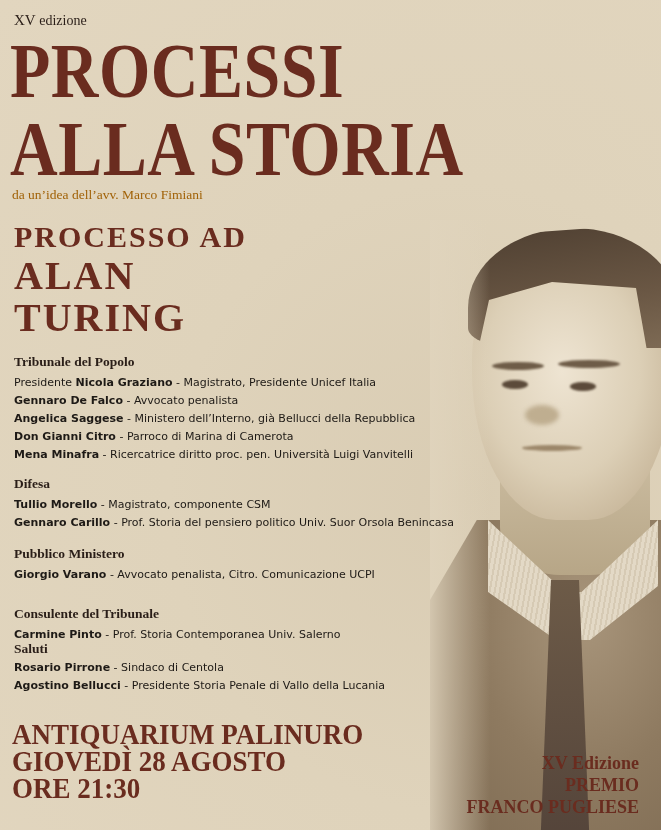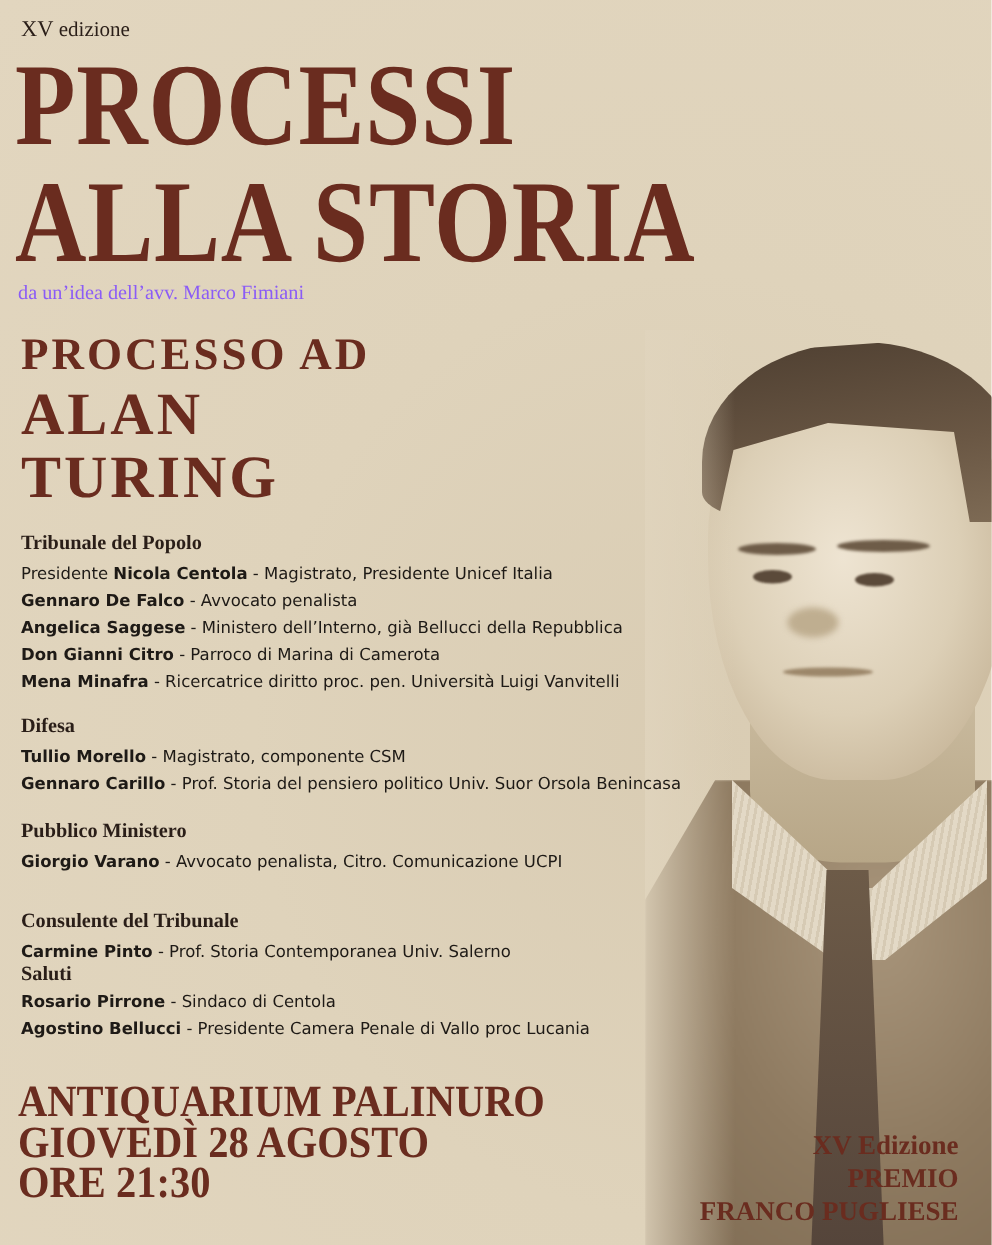--- a/index.html
+++ b/index.html
@@ -68,7 +68,7 @@
   .title2 { top:110px; font-size:66px; }
   .idea {
     position:absolute; left:12px; top:187px;
-    font-family:"Liberation Serif", serif; font-size:13.5px; color:#8b5cf6;
+    font-family:"Liberation Serif", serif; font-size:13.5px; color:#a16207;
   }
   .subtitle {
     position:absolute; left:14px;

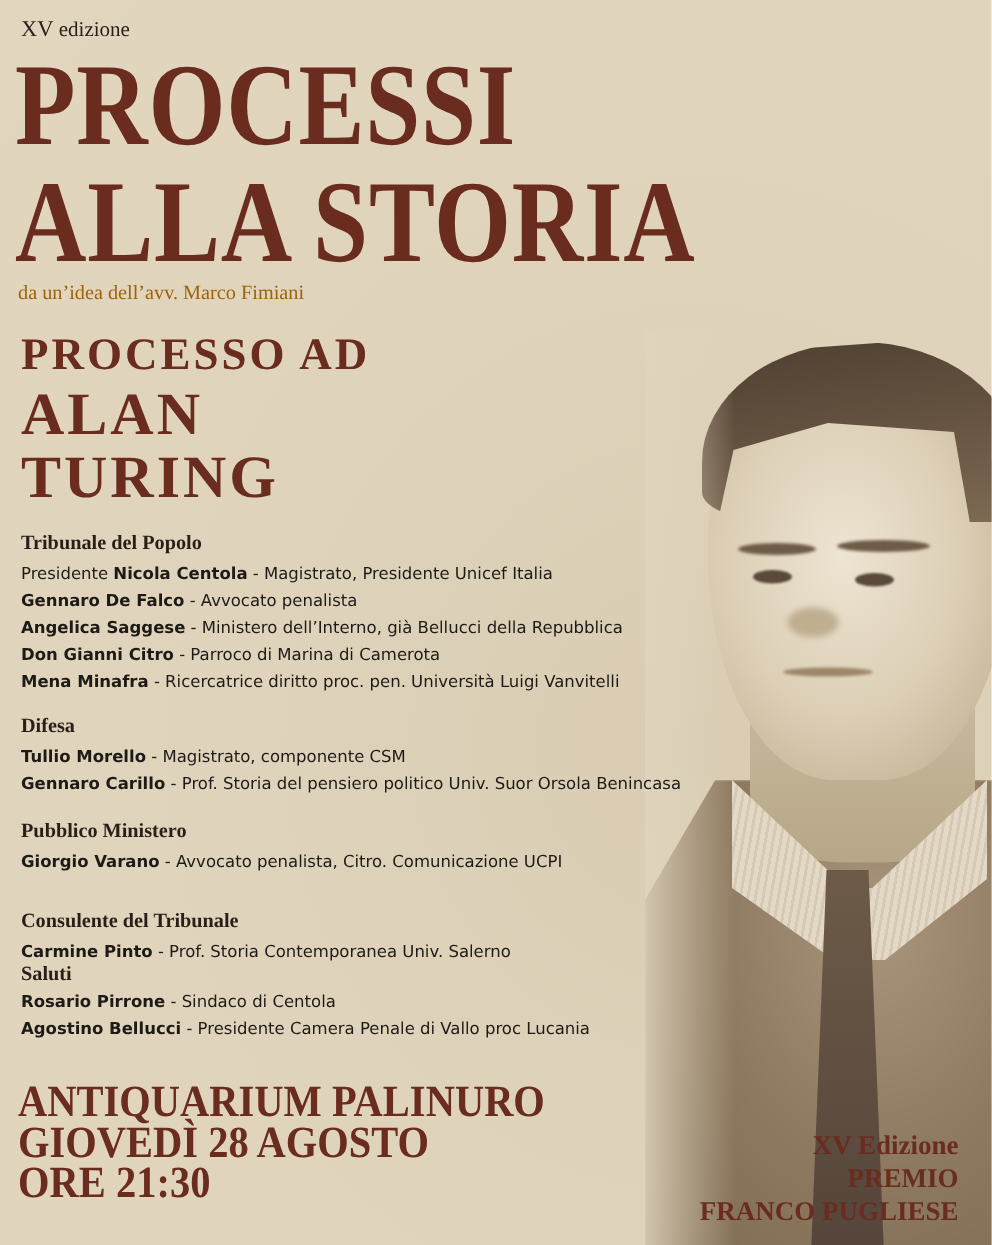--- a/index.html
+++ b/index.html
@@ -139,7 +139,7 @@
 
   <div class="section" style="top:354px;">
     <div class="section-head">Tribunale del Popolo</div>
-    <div class="row"><span>Presidente </span><b>Nicola Centola</b><span> - Magistrato, Presidente Unicef Italia</span></div>
+    <div class="row"><span>Presidente </span><b>Nicola Graziano</b><span> - Magistrato, Presidente Unicef Italia</span></div>
     <div class="row"><b>Gennaro De Falco</b><span> - Avvocato penalista</span></div>
     <div class="row"><b>Angelica Saggese</b><span> - Ministero dell’Interno, già Bellucci della Repubblica</span></div>
     <div class="row"><b>Don Gianni Citro</b><span> - Parroco di Marina di Camerota</span></div>

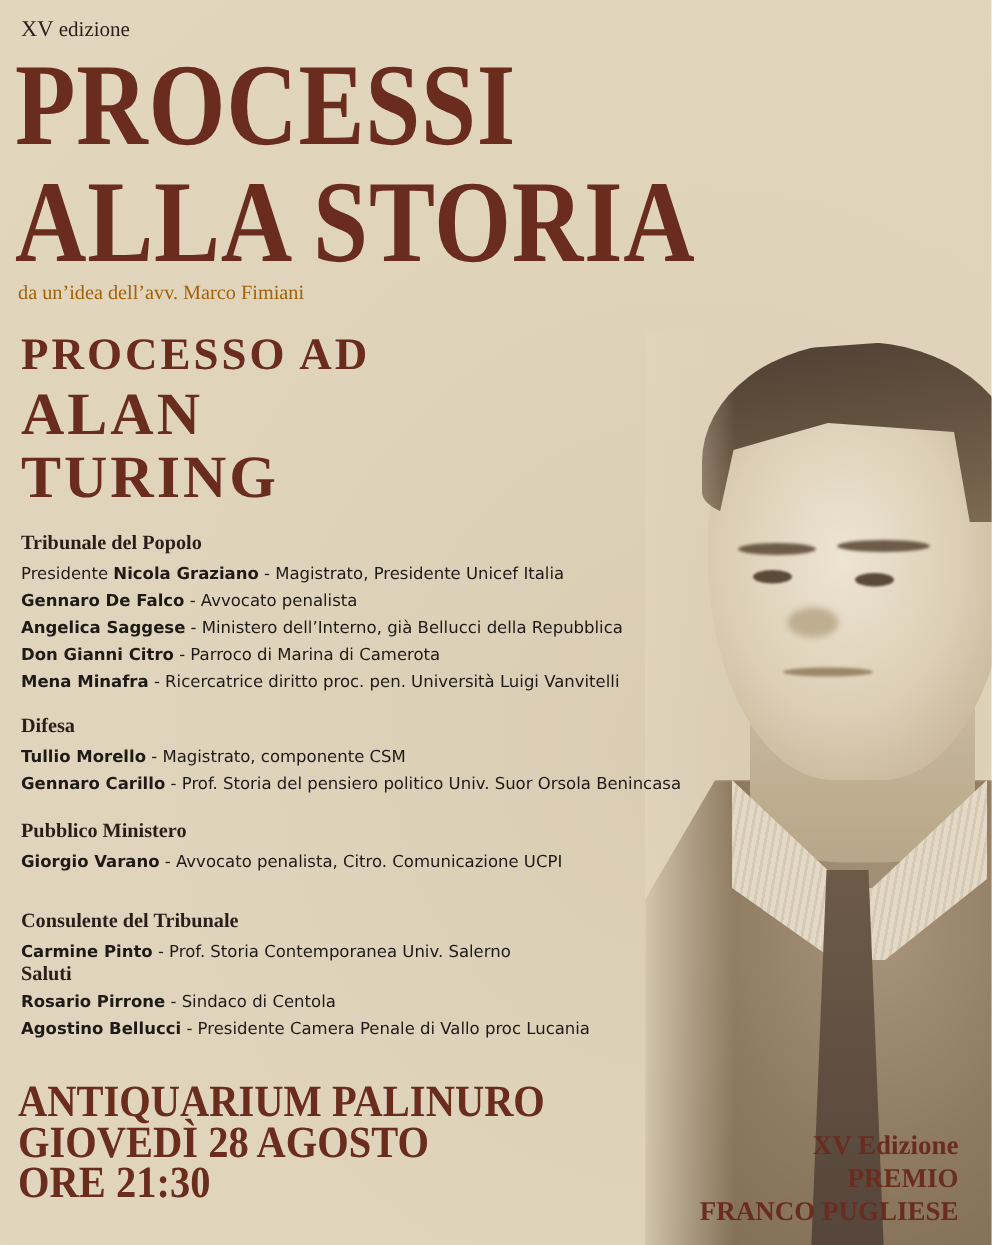--- a/index.html
+++ b/index.html
@@ -165,7 +165,7 @@
   <div class="section" style="top:641px;">
     <div class="section-head" style="margin-bottom:2px;">Saluti</div>
     <div class="row"><b>Rosario Pirrone</b><span> - Sindaco di Centola</span></div>
-    <div class="row"><b>Agostino Bellucci</b><span> - Presidente Camera Penale di Vallo proc Lucania</span></div>
+    <div class="row"><b>Agostino Bellucci</b><span> - Presidente Storia Penale di Vallo della Lucania</span></div>
   </div>
 
   <div class="venue">

